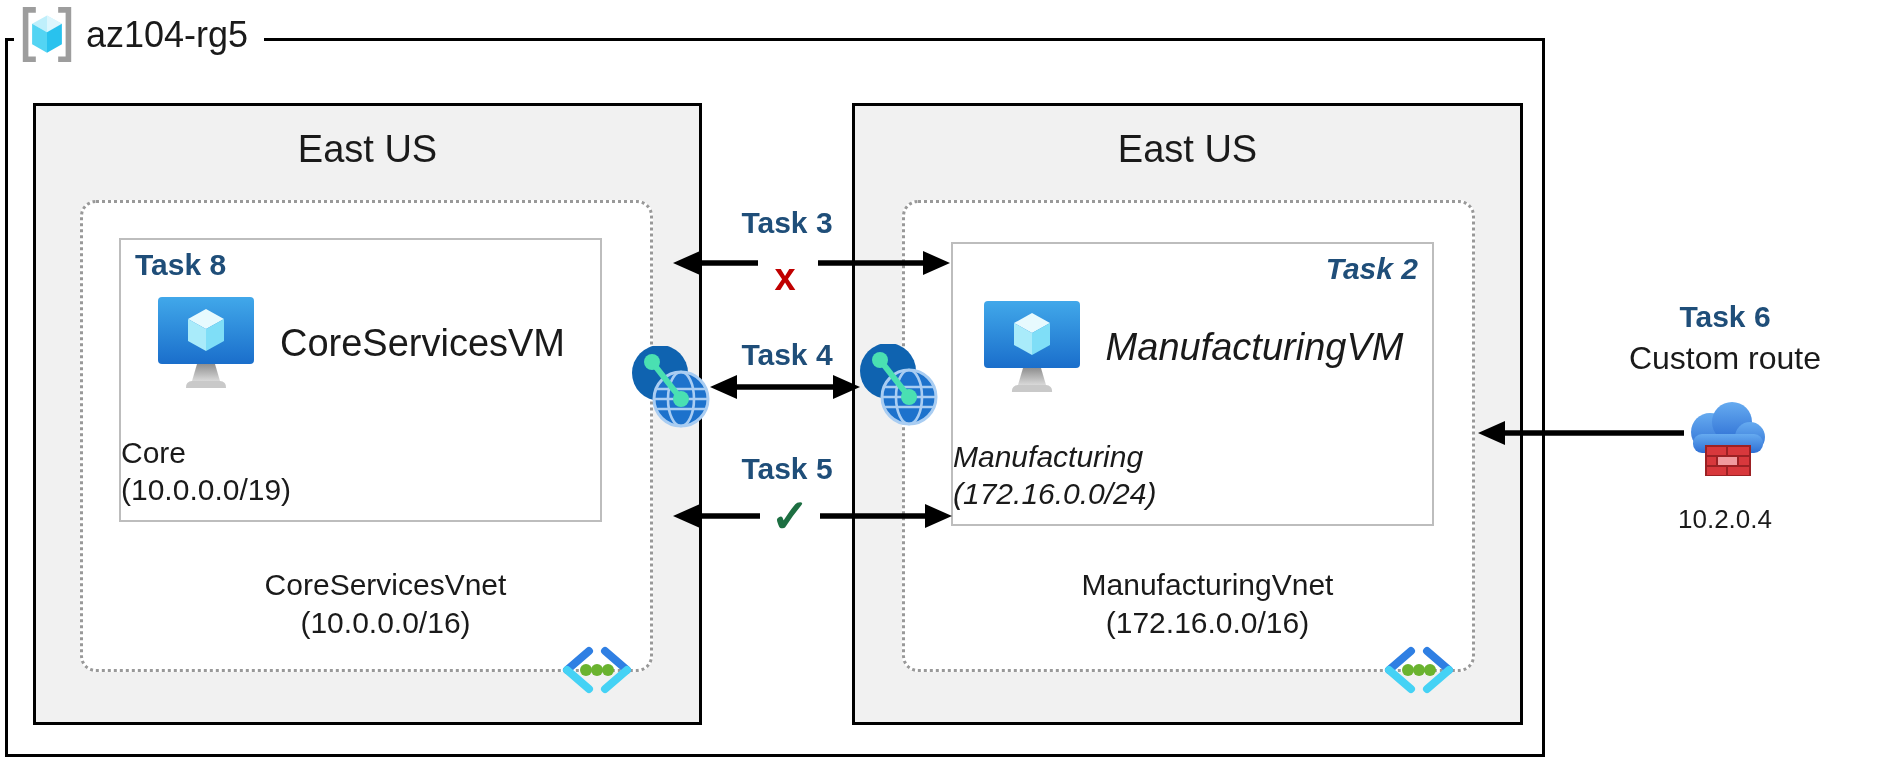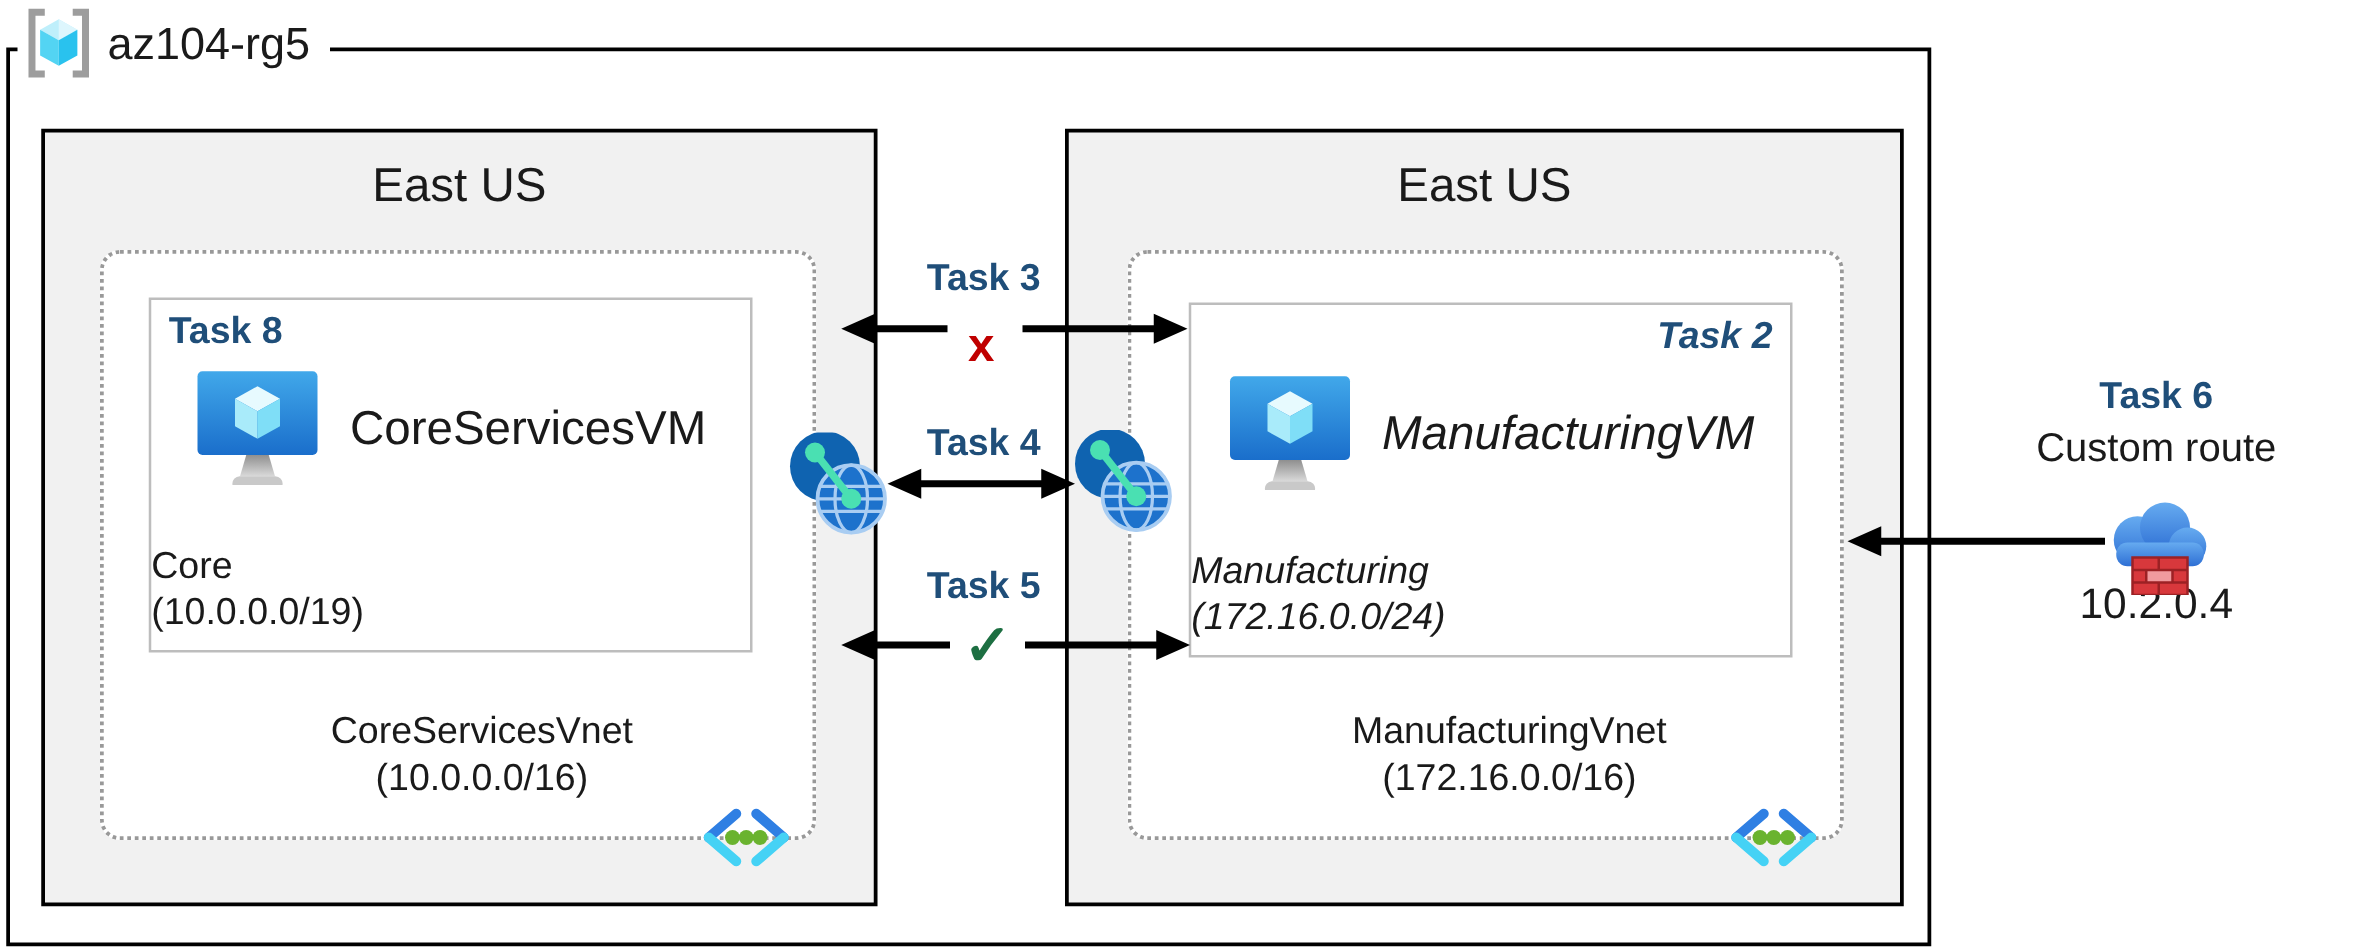--- a/index.html
+++ b/index.html
@@ -64,7 +64,7 @@
   .t6-label{left:1625px;top:300px;width:200px;text-align:center;font-size:30px;font-weight:bold;color:#1f4e79;}
   .t6-name{left:1595px;top:340px;width:260px;text-align:center;font-size:32px;}
   .t6-cloud{left:1680px;top:390px;z-index:5;}
-  .t6-ip{left:1625px;top:464px;width:200px;text-align:center;font-size:34px;}
+  .t6-ip{left:1625px;top:504px;width:200px;text-align:center;font-size:26px;}
 
   #arrow-layer{left:0;top:0;z-index:4;pointer-events:none;}
 </style>

